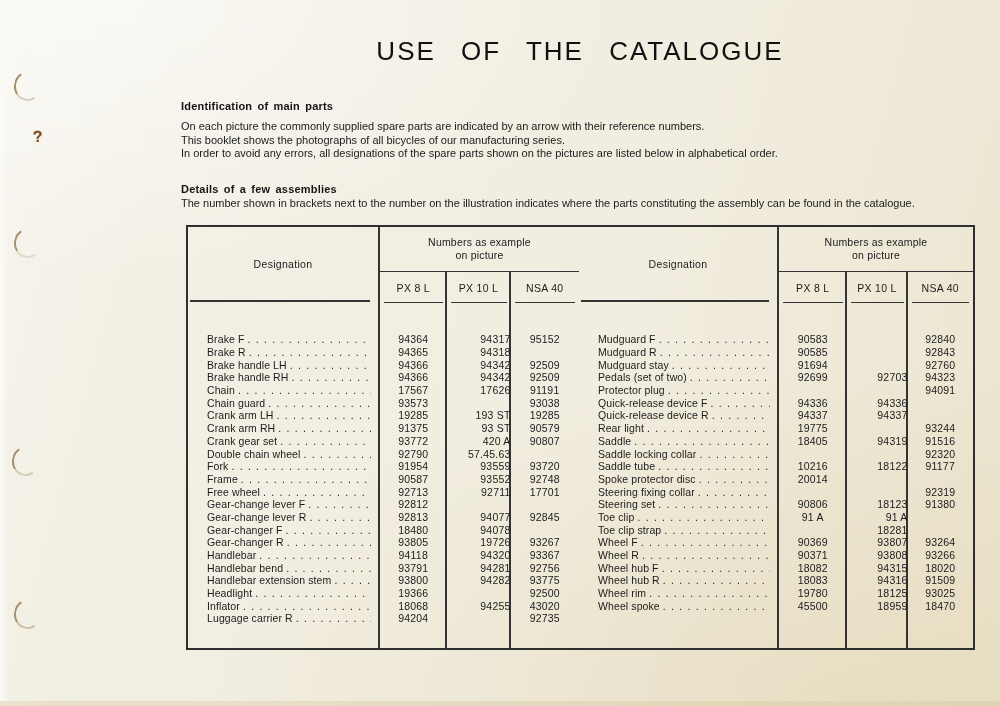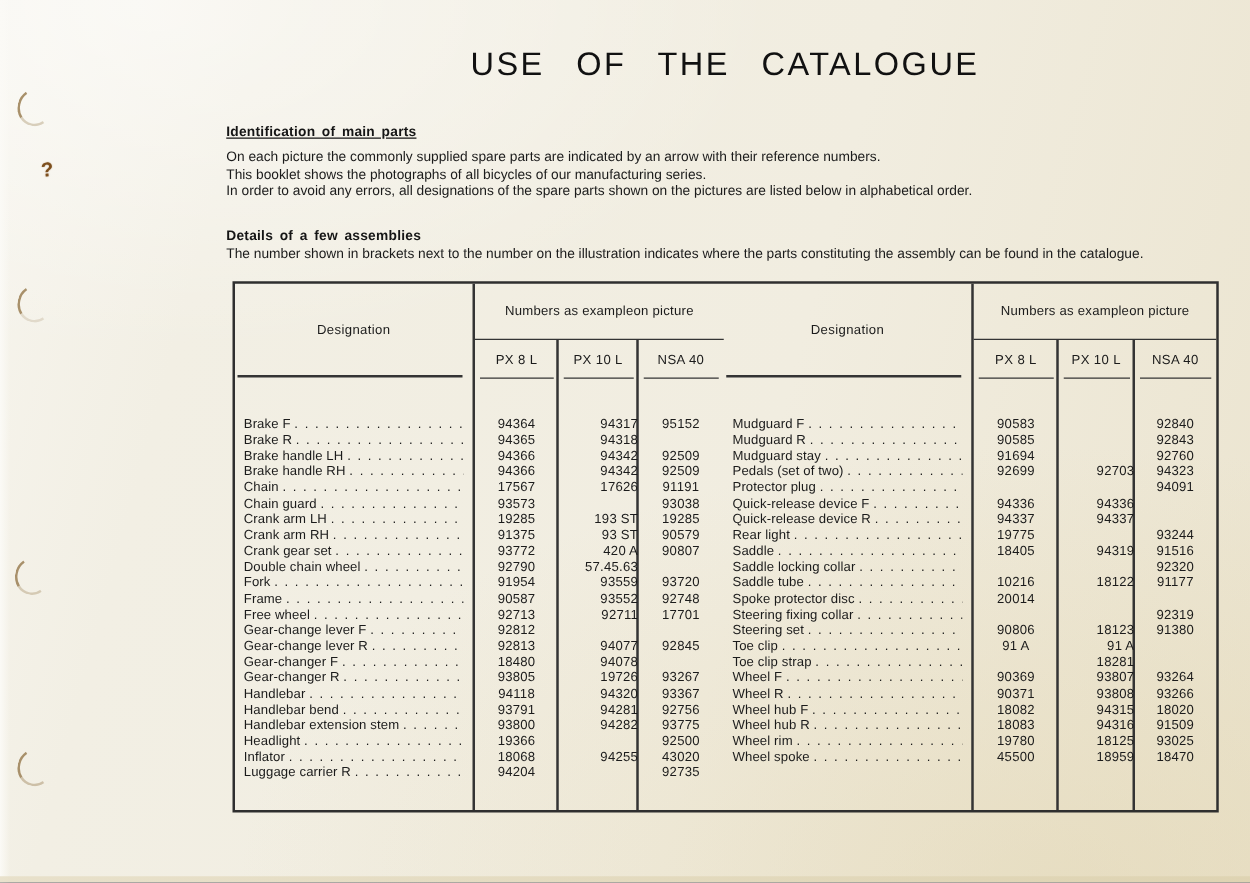--- a/index.html
+++ b/index.html
@@ -32,7 +32,7 @@
     font-size:26px;font-weight:500;letter-spacing:2px;word-spacing:16px;color:#111;}
   .sec-head{position:absolute;left:181px;font-size:11px;font-weight:bold;
     letter-spacing:.2px;word-spacing:2px;color:#151515;}
-  .sh1{top:100px;text-decoration:underline;} .sh2{top:183px;}
+  .sh1{top:100px;} .sh2{top:183px;}
   .para{position:absolute;left:181px;font-size:11px;line-height:13.6px;color:#1b1b1b;}
   .p1{top:120px;} .p2{top:197px;}
 

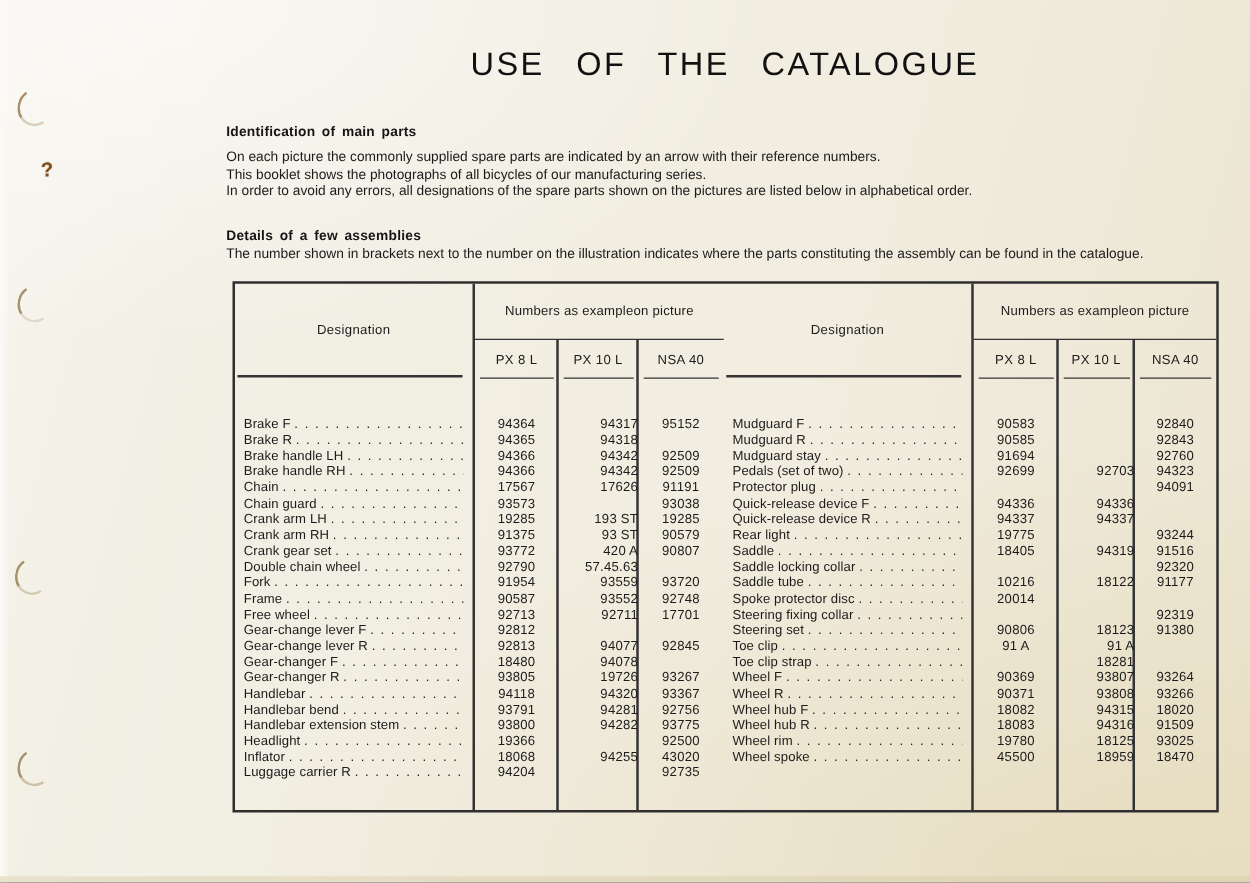--- a/index.html
+++ b/index.html
@@ -54,7 +54,7 @@
     height:1.5px;background:#343434;}
   .grouphead{position:absolute;left:var(--wn);right:0;top:0;height:45px;
     border-bottom:1.5px solid #343434;box-sizing:border-box;
-    display:flex;flex-direction:row;align-items:center;justify-content:center;
+    display:flex;flex-direction:column;align-items:center;justify-content:center;
     font-size:10.5px;line-height:13px;text-align:center;letter-spacing:.2px;}
   .colheads{position:absolute;left:var(--wn);top:45px;height:31px;display:flex;}
   .colhead{position:relative;display:flex;align-items:center;justify-content:center;

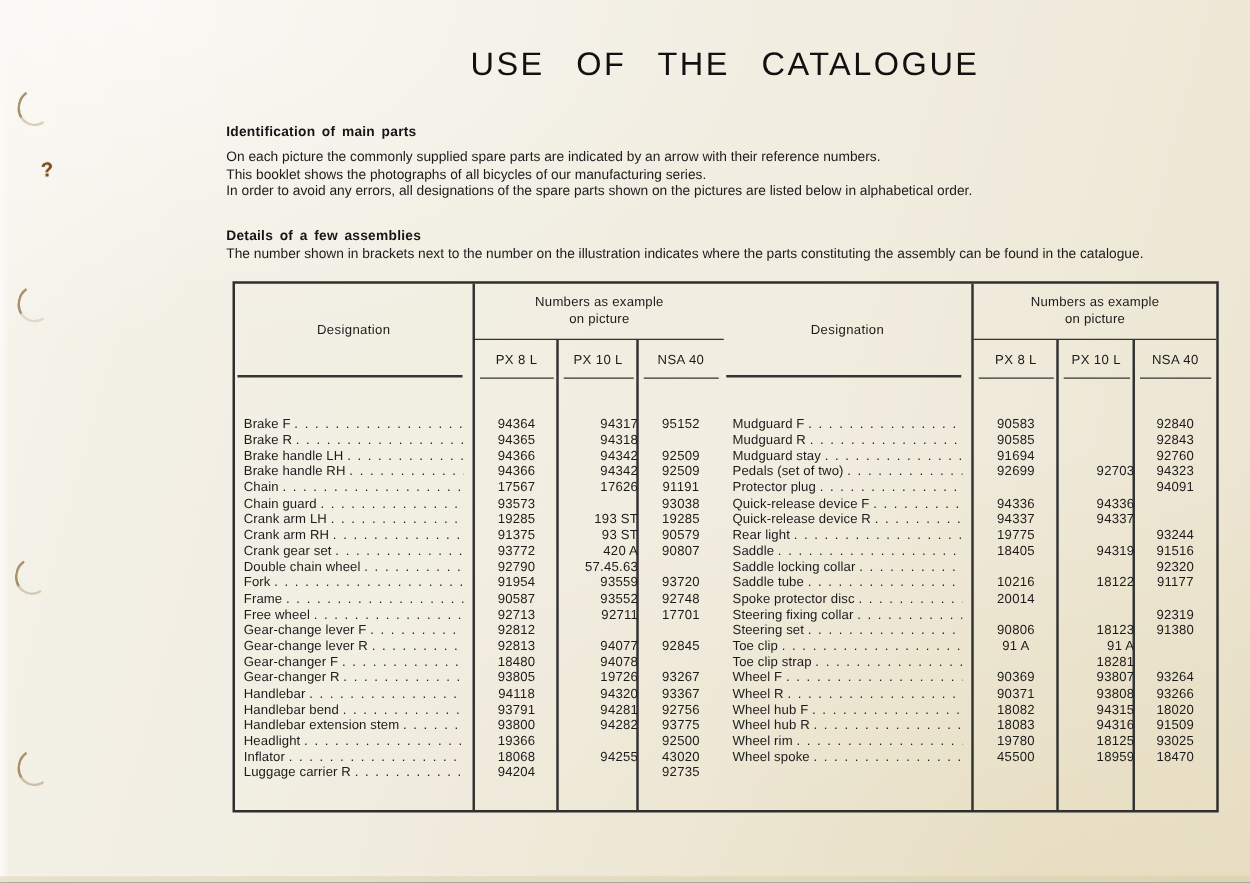--- a/index.html
+++ b/index.html
@@ -64,7 +64,7 @@
   .rows{position:absolute;left:0;right:0;top:106px;}
   .trow{display:flex;height:12.7px;align-items:center;font-size:10.5px;}
   .cell{box-sizing:border-box;}
-  .cell.name{width:var(--wn);padding-left:7px;display:flex;align-items:baseline;
+  .cell.name{width:var(--wn);padding-left:19px;display:flex;align-items:baseline;
     overflow:hidden;white-space:nowrap;}
   .cell.name .nm{letter-spacing:.1px;}
   .leader{flex:1;overflow:hidden;white-space:nowrap;margin:0 9px 0 3px;}

